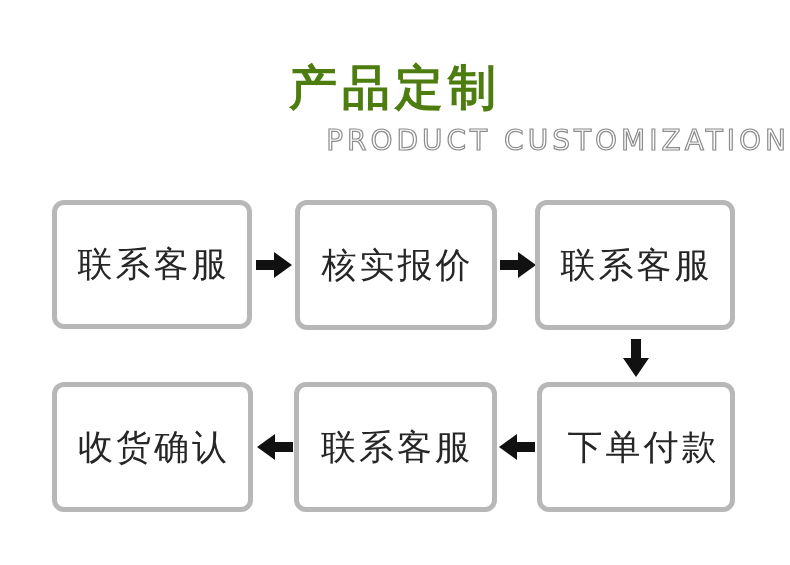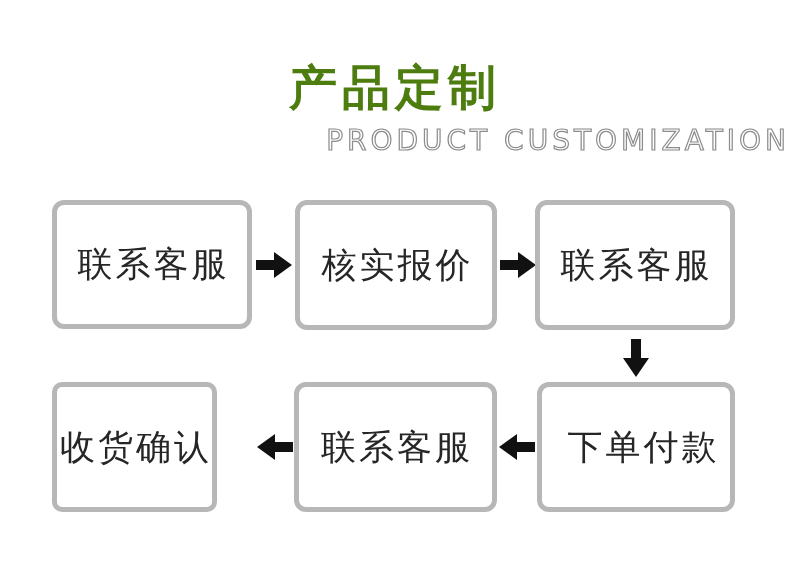--- a/index.html
+++ b/index.html
@@ -64,7 +64,7 @@
   
   .box-4 { left: 537px; top: 382px; width: 198px; height: 130px; padding-left: 12px; }
   .box-5 { left: 294px; top: 382px; width: 203px; height: 130px; }
-  .box-6 { left: 52px;  top: 382px; width: 165px; height: 130px; border-radius: 10px; }
+  .box-6 { left: 52px;  top: 382px; width: 201px; height: 130px; }
 
   .arrow-r1 { left: 256px; top: 252px; }
   .arrow-r2 { left: 500px; top: 252px; }

